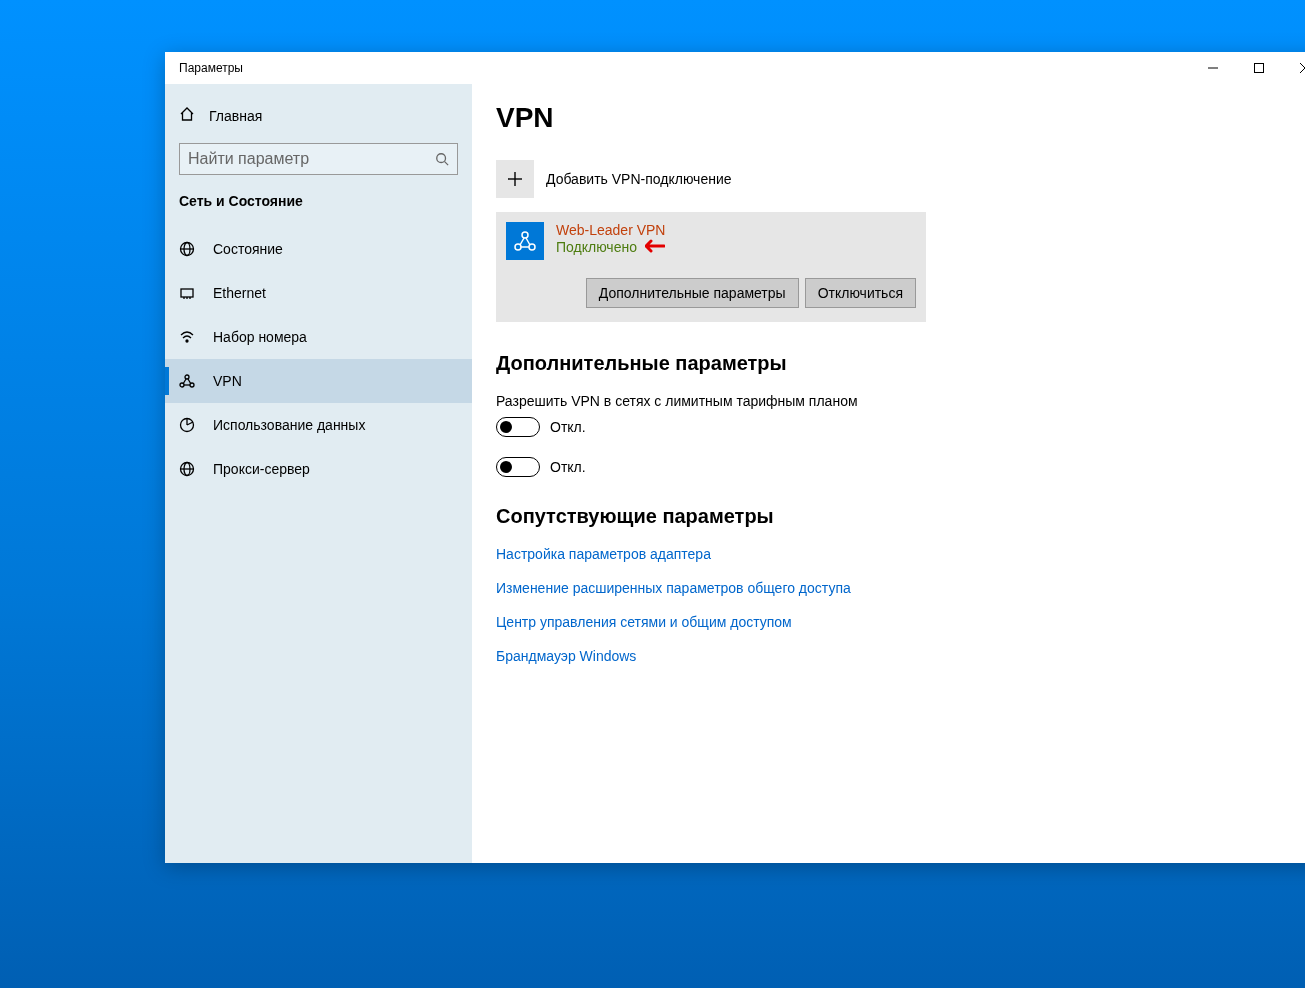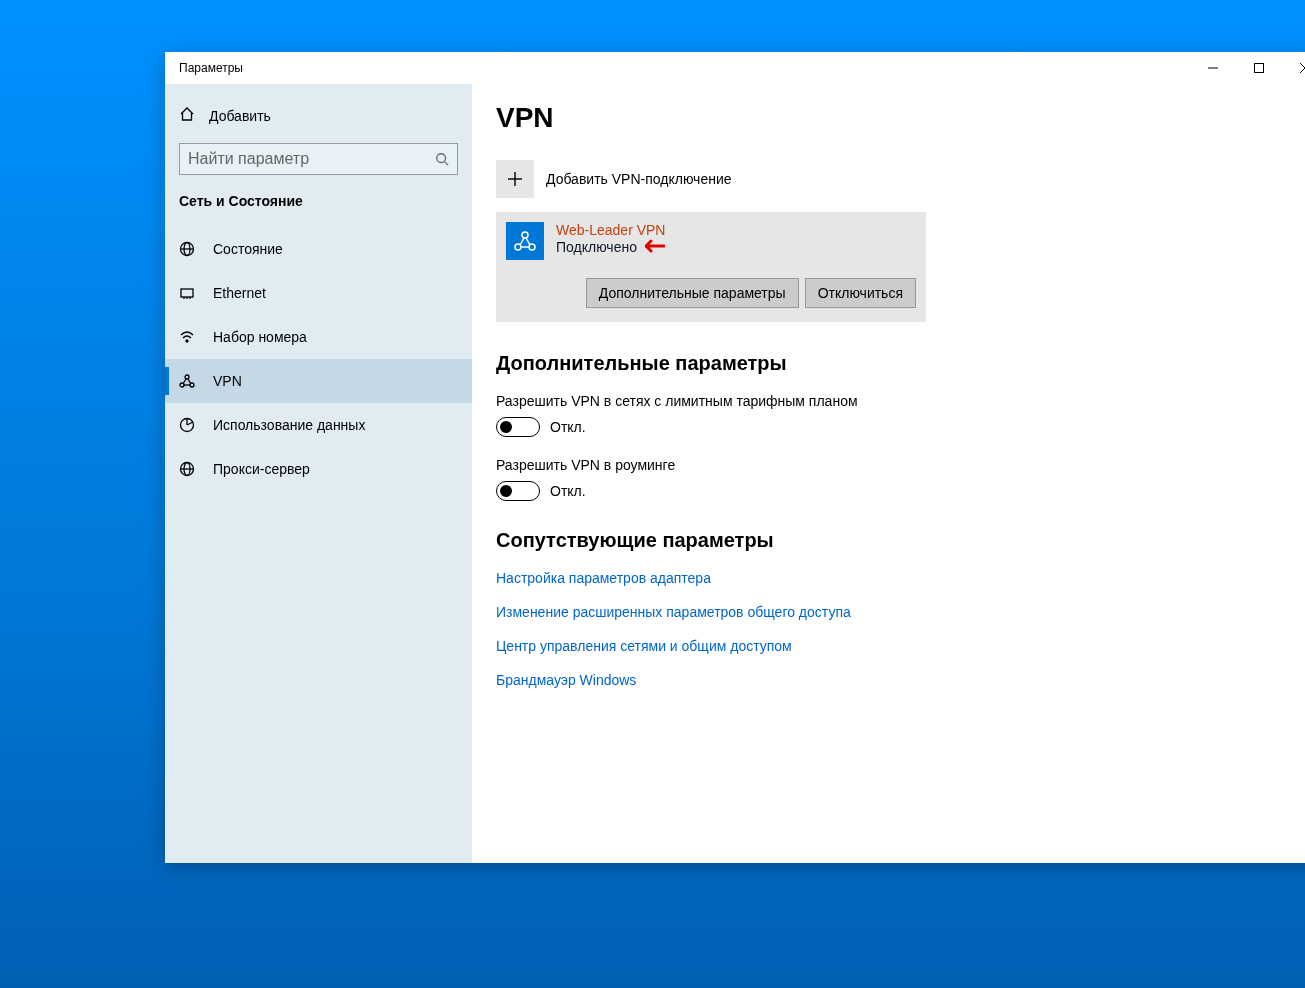--- a/index.html
+++ b/index.html
@@ -123,7 +123,7 @@
               <path d="M2 8 L8 2 L14 8 M3.5 7 V14 H12.5 V7"></path>
             </svg>
         </span>
-        <span>Добавить</span>
+        <span>Главная</span>
       </div>
       <div class="search-wrap">
         <div class="search">

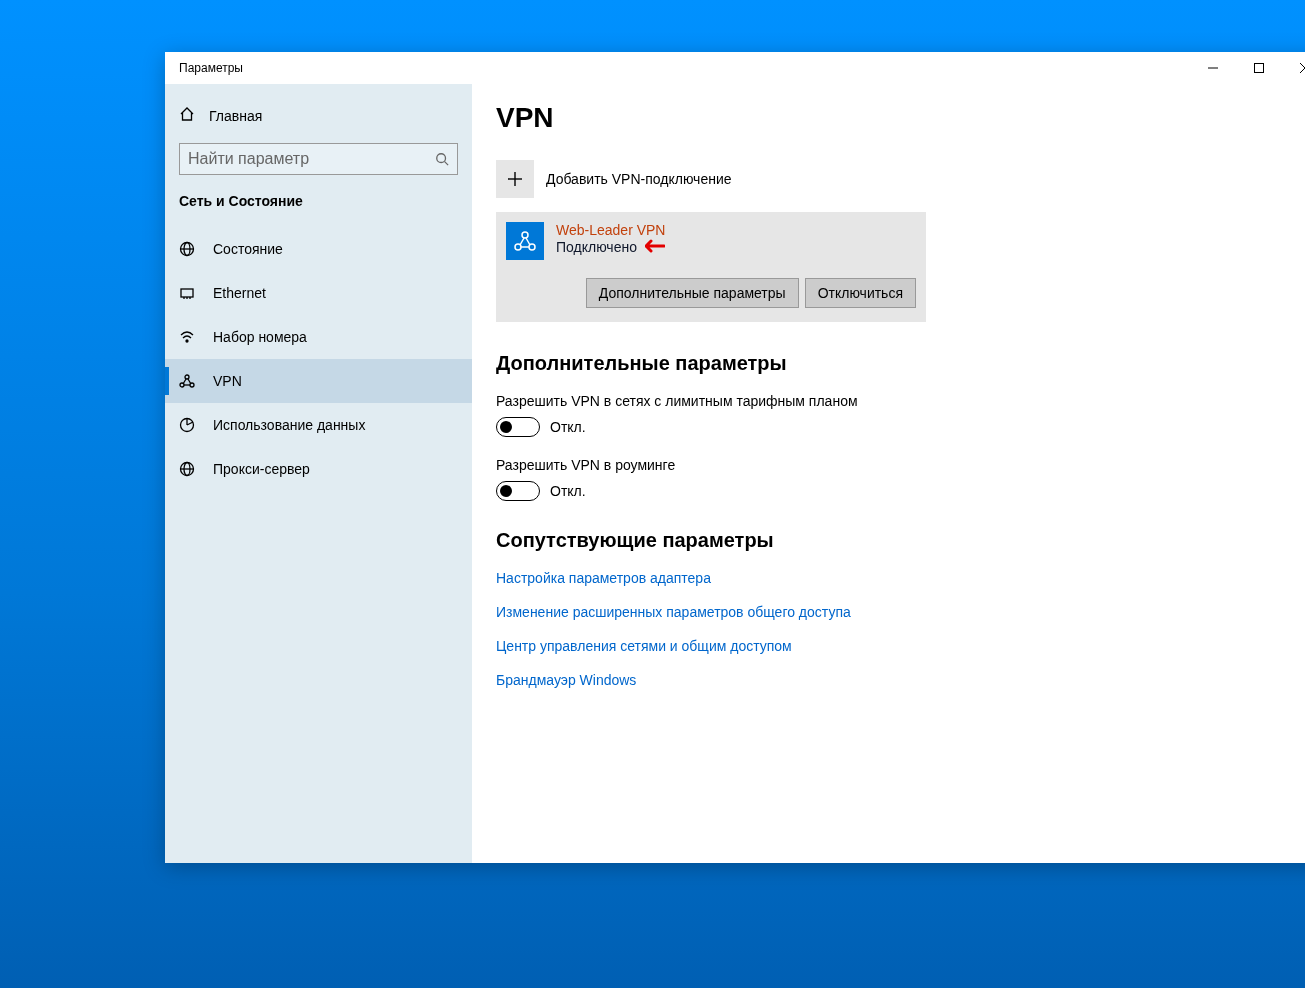--- a/index.html
+++ b/index.html
@@ -66,7 +66,7 @@
   .vpn-icon svg { stroke:#fff; fill:none; stroke-width:1.5; }
   .vpn-texts { display:flex; flex-direction:column; }
   .vpn-name { font-size:14px; color:#c2410c; }
-  .vpn-status { font-size:14px; color:#0f172a; display:flex; align-items:center; gap:4px; }
+  .vpn-status { font-size:14px; color:#4d7c0f; display:flex; align-items:center; gap:4px; }
   .arrow-annot { color:#e30000; font-size:18px; line-height:1; margin-left:4px; }
   .vpn-buttons { display:flex; gap:6px; justify-content:flex-end; margin-top:18px; }
   .btn {

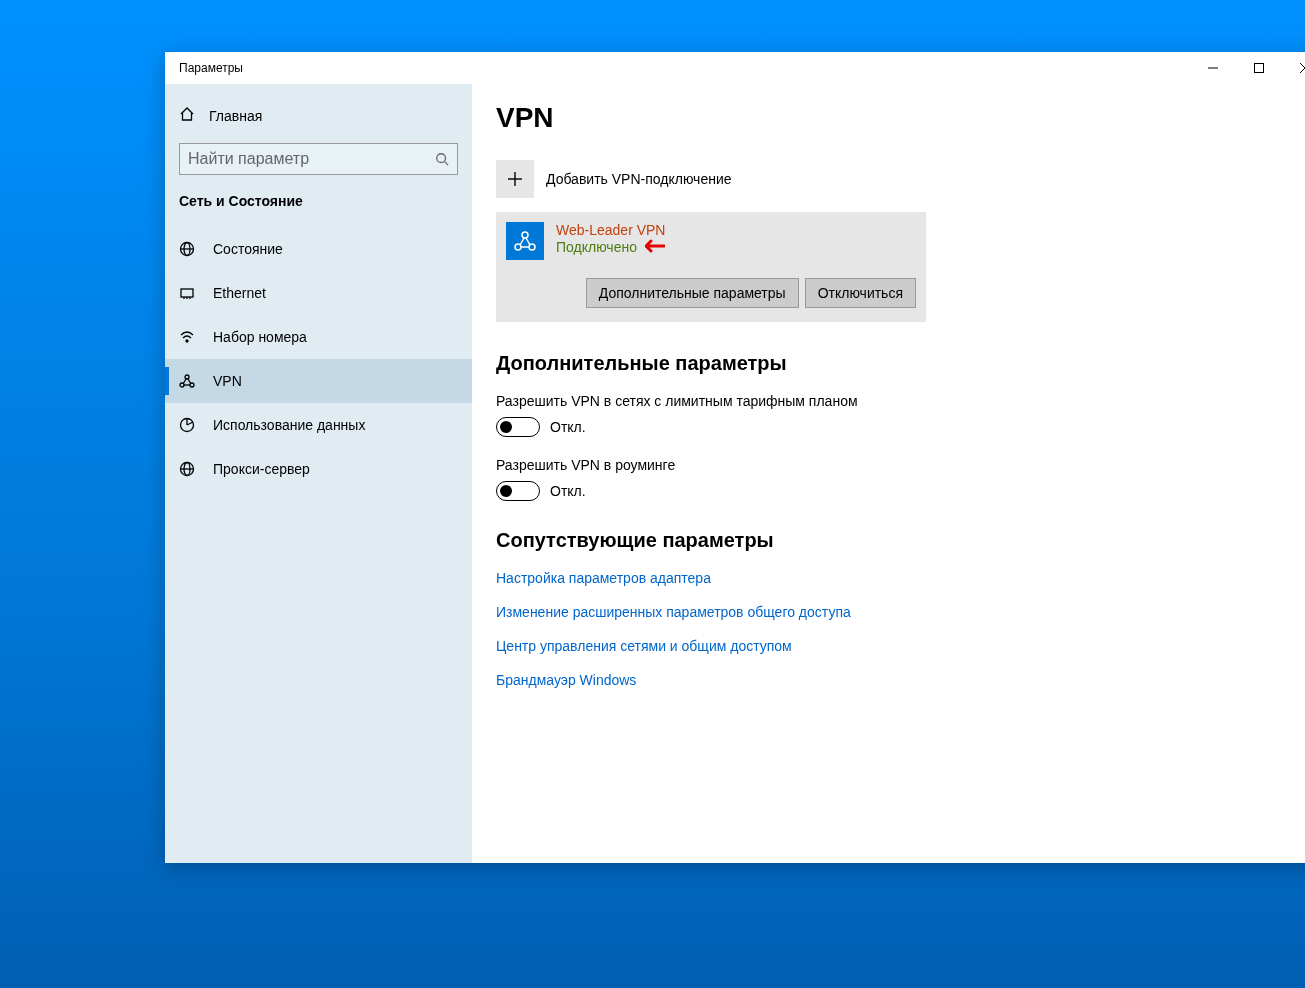--- a/index.html
+++ b/index.html
@@ -262,7 +262,6 @@
         <div class="toggle-state">Откл.</div>
       </div>
 
-      <div class="setting-label">Разрешить VPN в роуминге</div>
       <div class="toggle-row">
         <div class="toggle">
             <div class="knob"></div>

